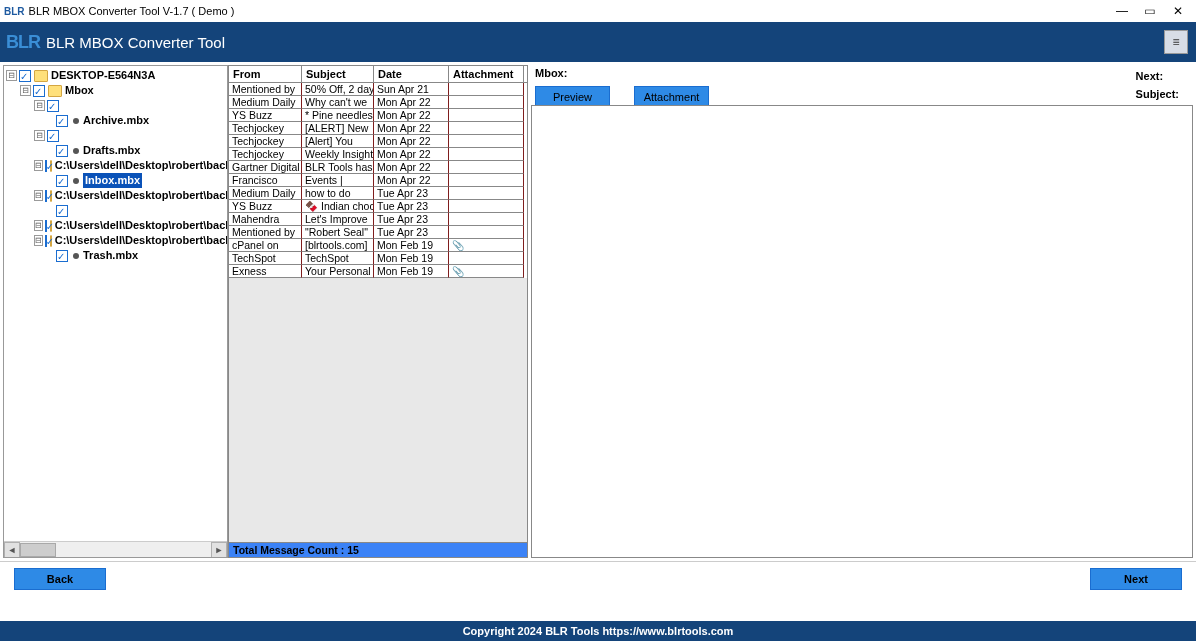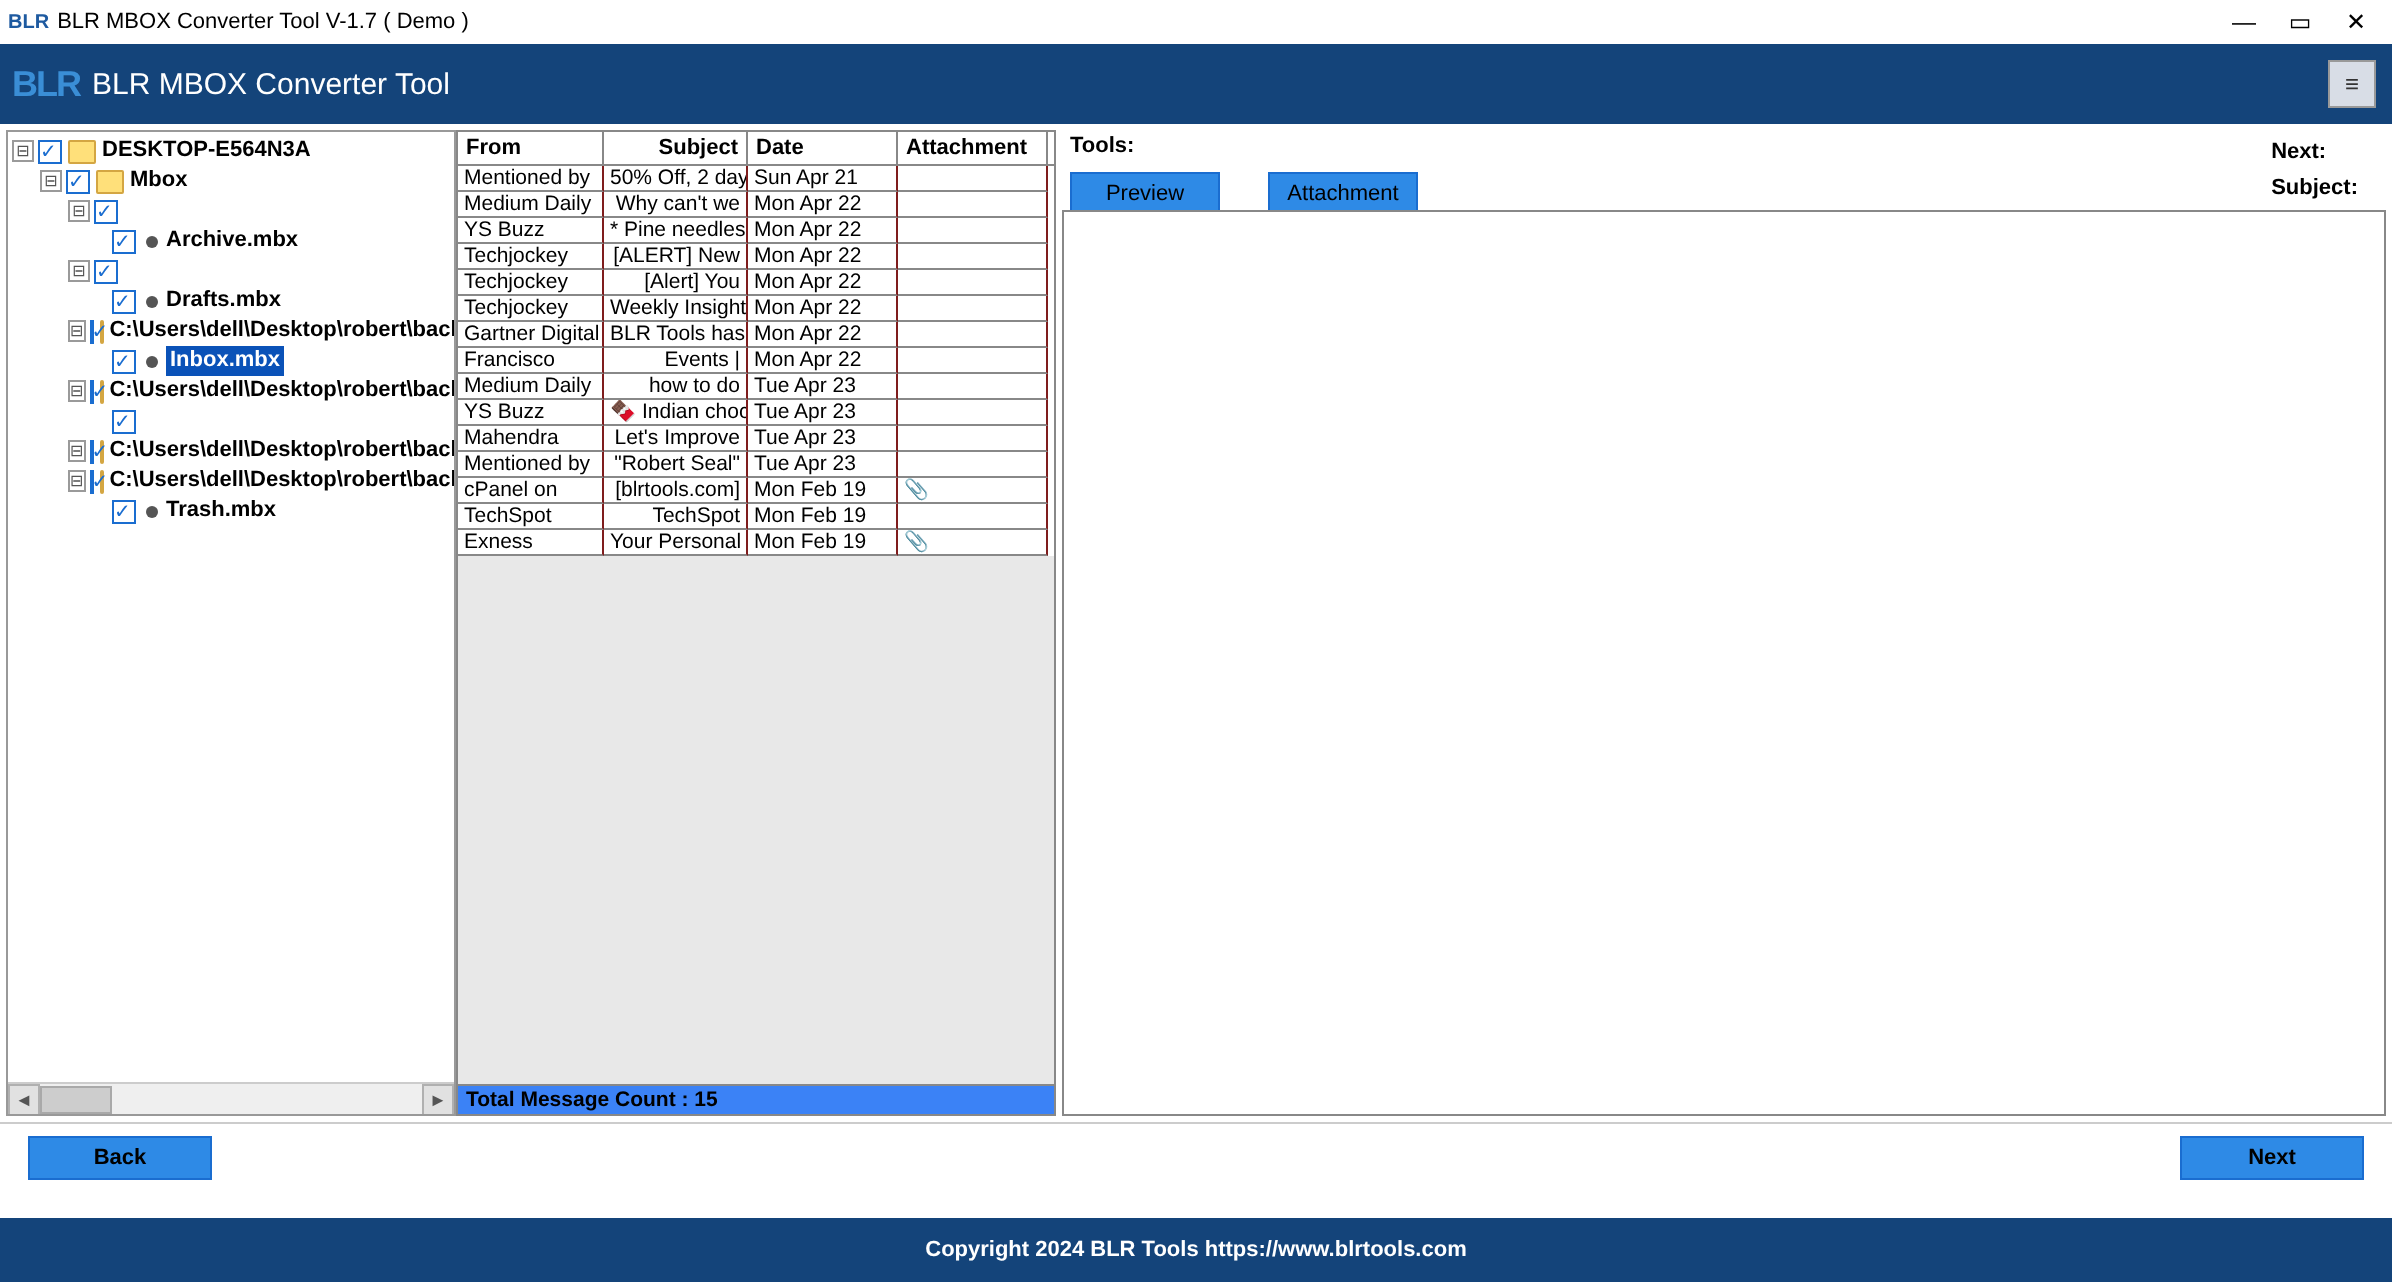--- a/index.html
+++ b/index.html
@@ -42,7 +42,7 @@
 .grid-body .gr { display:flex; background:#fff; }
 .grid-body .gc { border-right:1px solid #7f1d1d; border-bottom:1px solid #888; padding:0 3px; font-size:10.5px; overflow:hidden; white-space:nowrap; height:13px; line-height:13px; }
 .gc-from { width:73px; }
-.gc-subj { width:72px;text-align:right; }
+.gc-subj { width:72px; }
 .gc-date { width:75px; }
 .gc-att { width:75px; }
 .gh.gc-from{width:73px;} .gh.gc-subj{width:72px;} .gh.gc-date{width:75px;} .gh.gc-att{width:75px;}

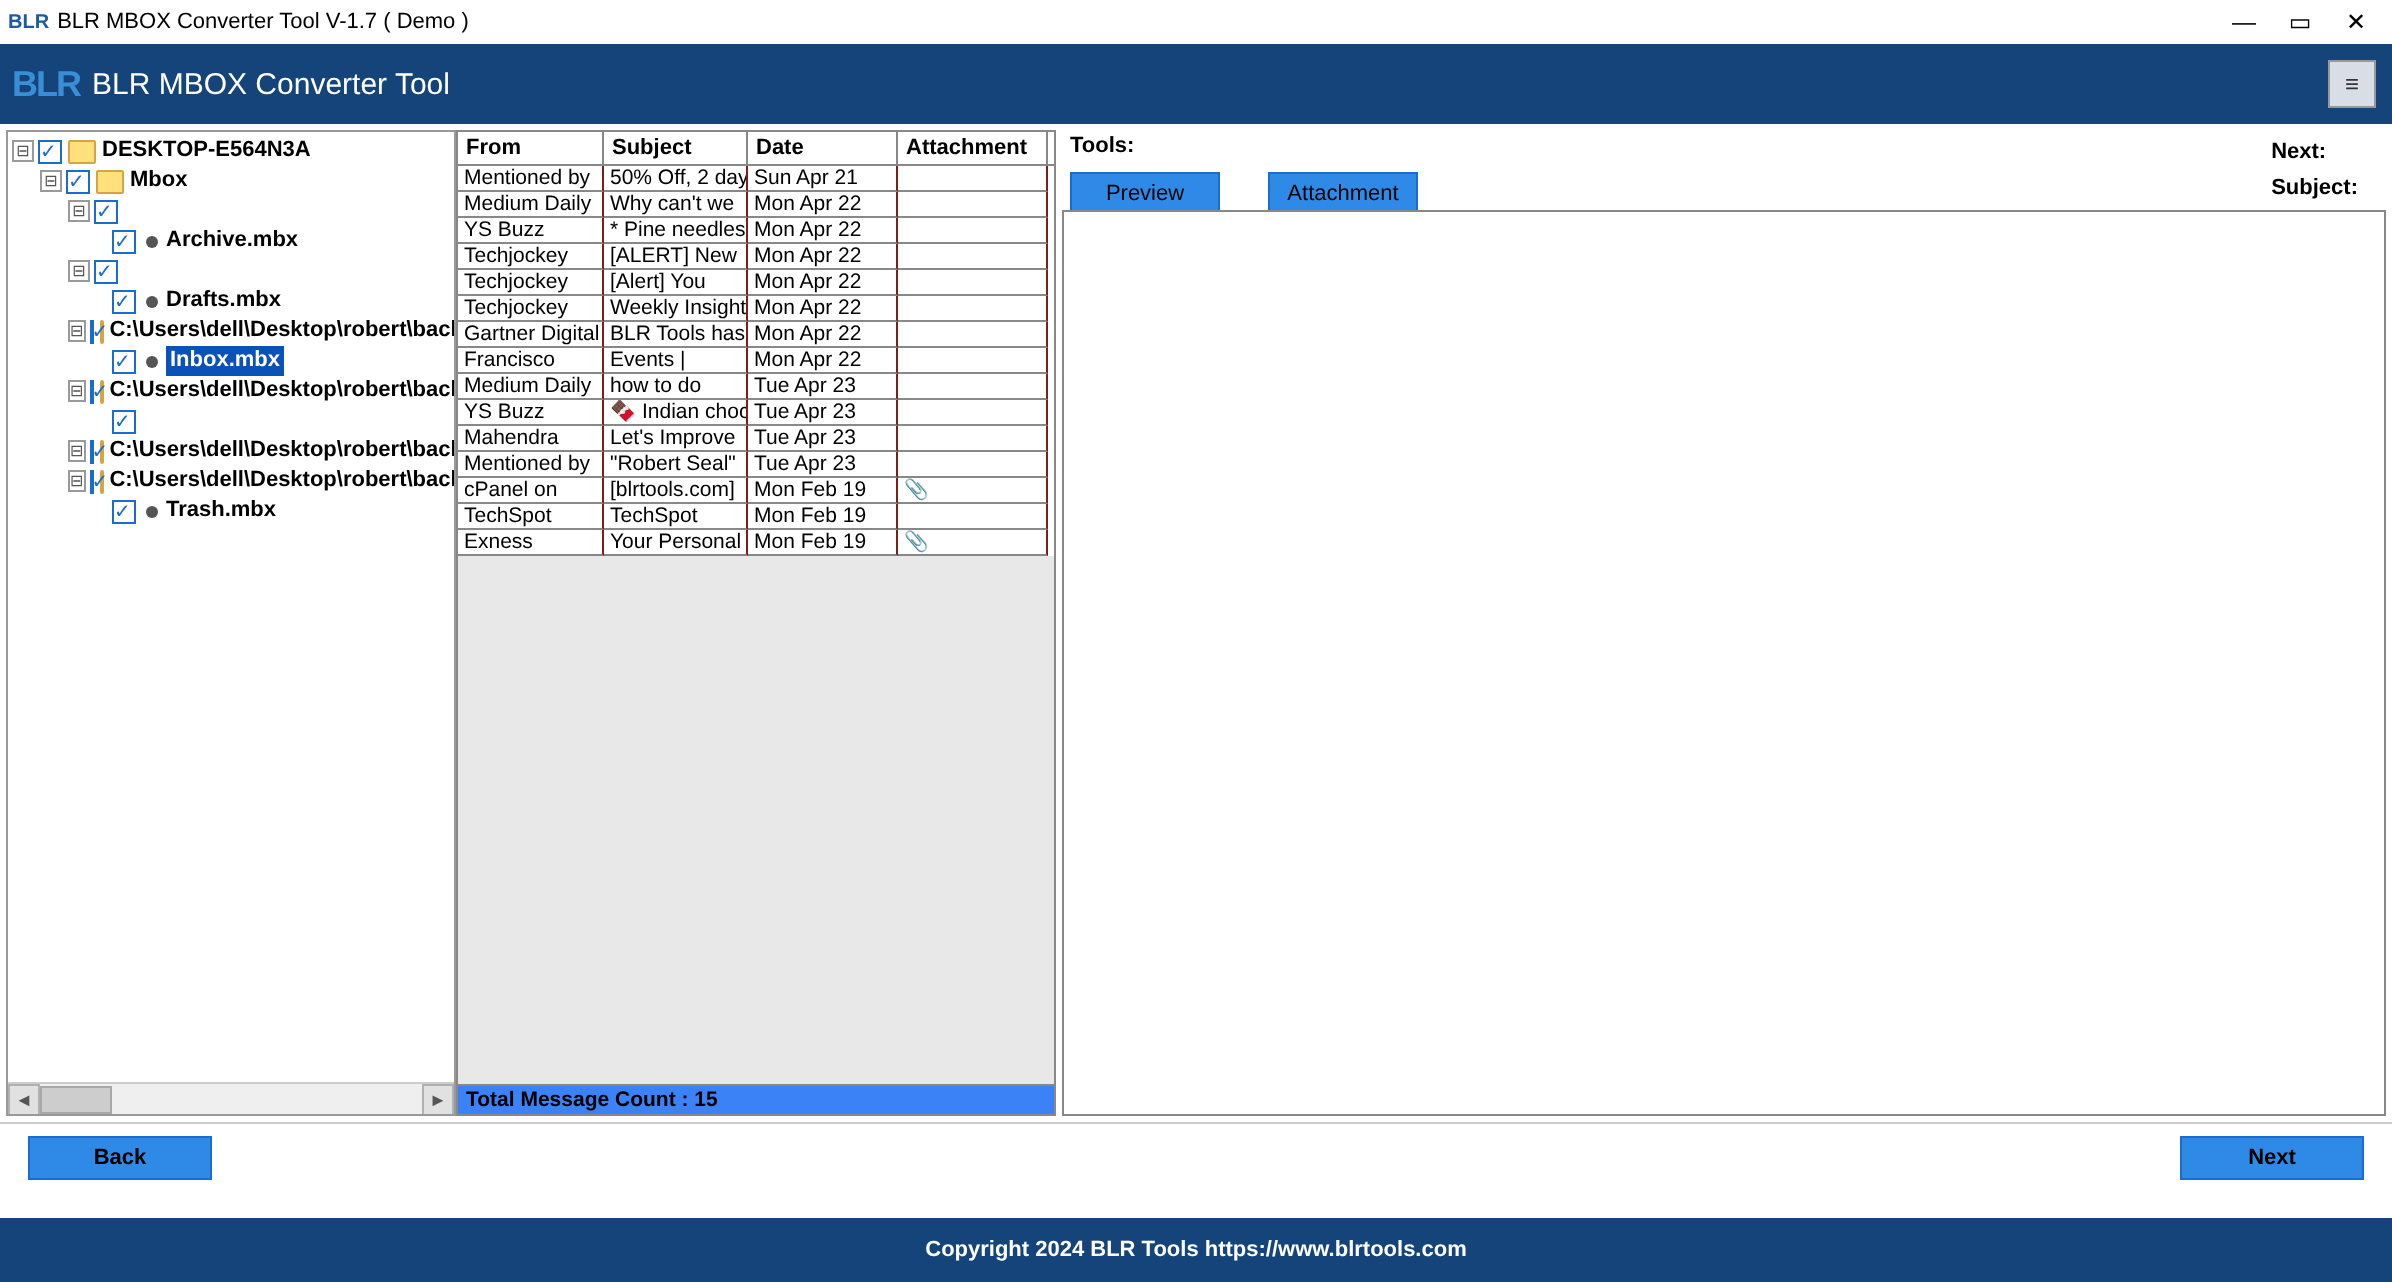--- a/index.html
+++ b/index.html
@@ -282,7 +282,7 @@
   <div class="right-pane">
     <div class="right-top">
       <div class="rt-left">
-        <span class="rt-lbl">Tools:</span>
+        <span class="rt-lbl">Mbox:</span>
         <div class="rt-btns">
           <div class="rt-btn">Preview</div>
           <div class="rt-btn">Attachment</div>

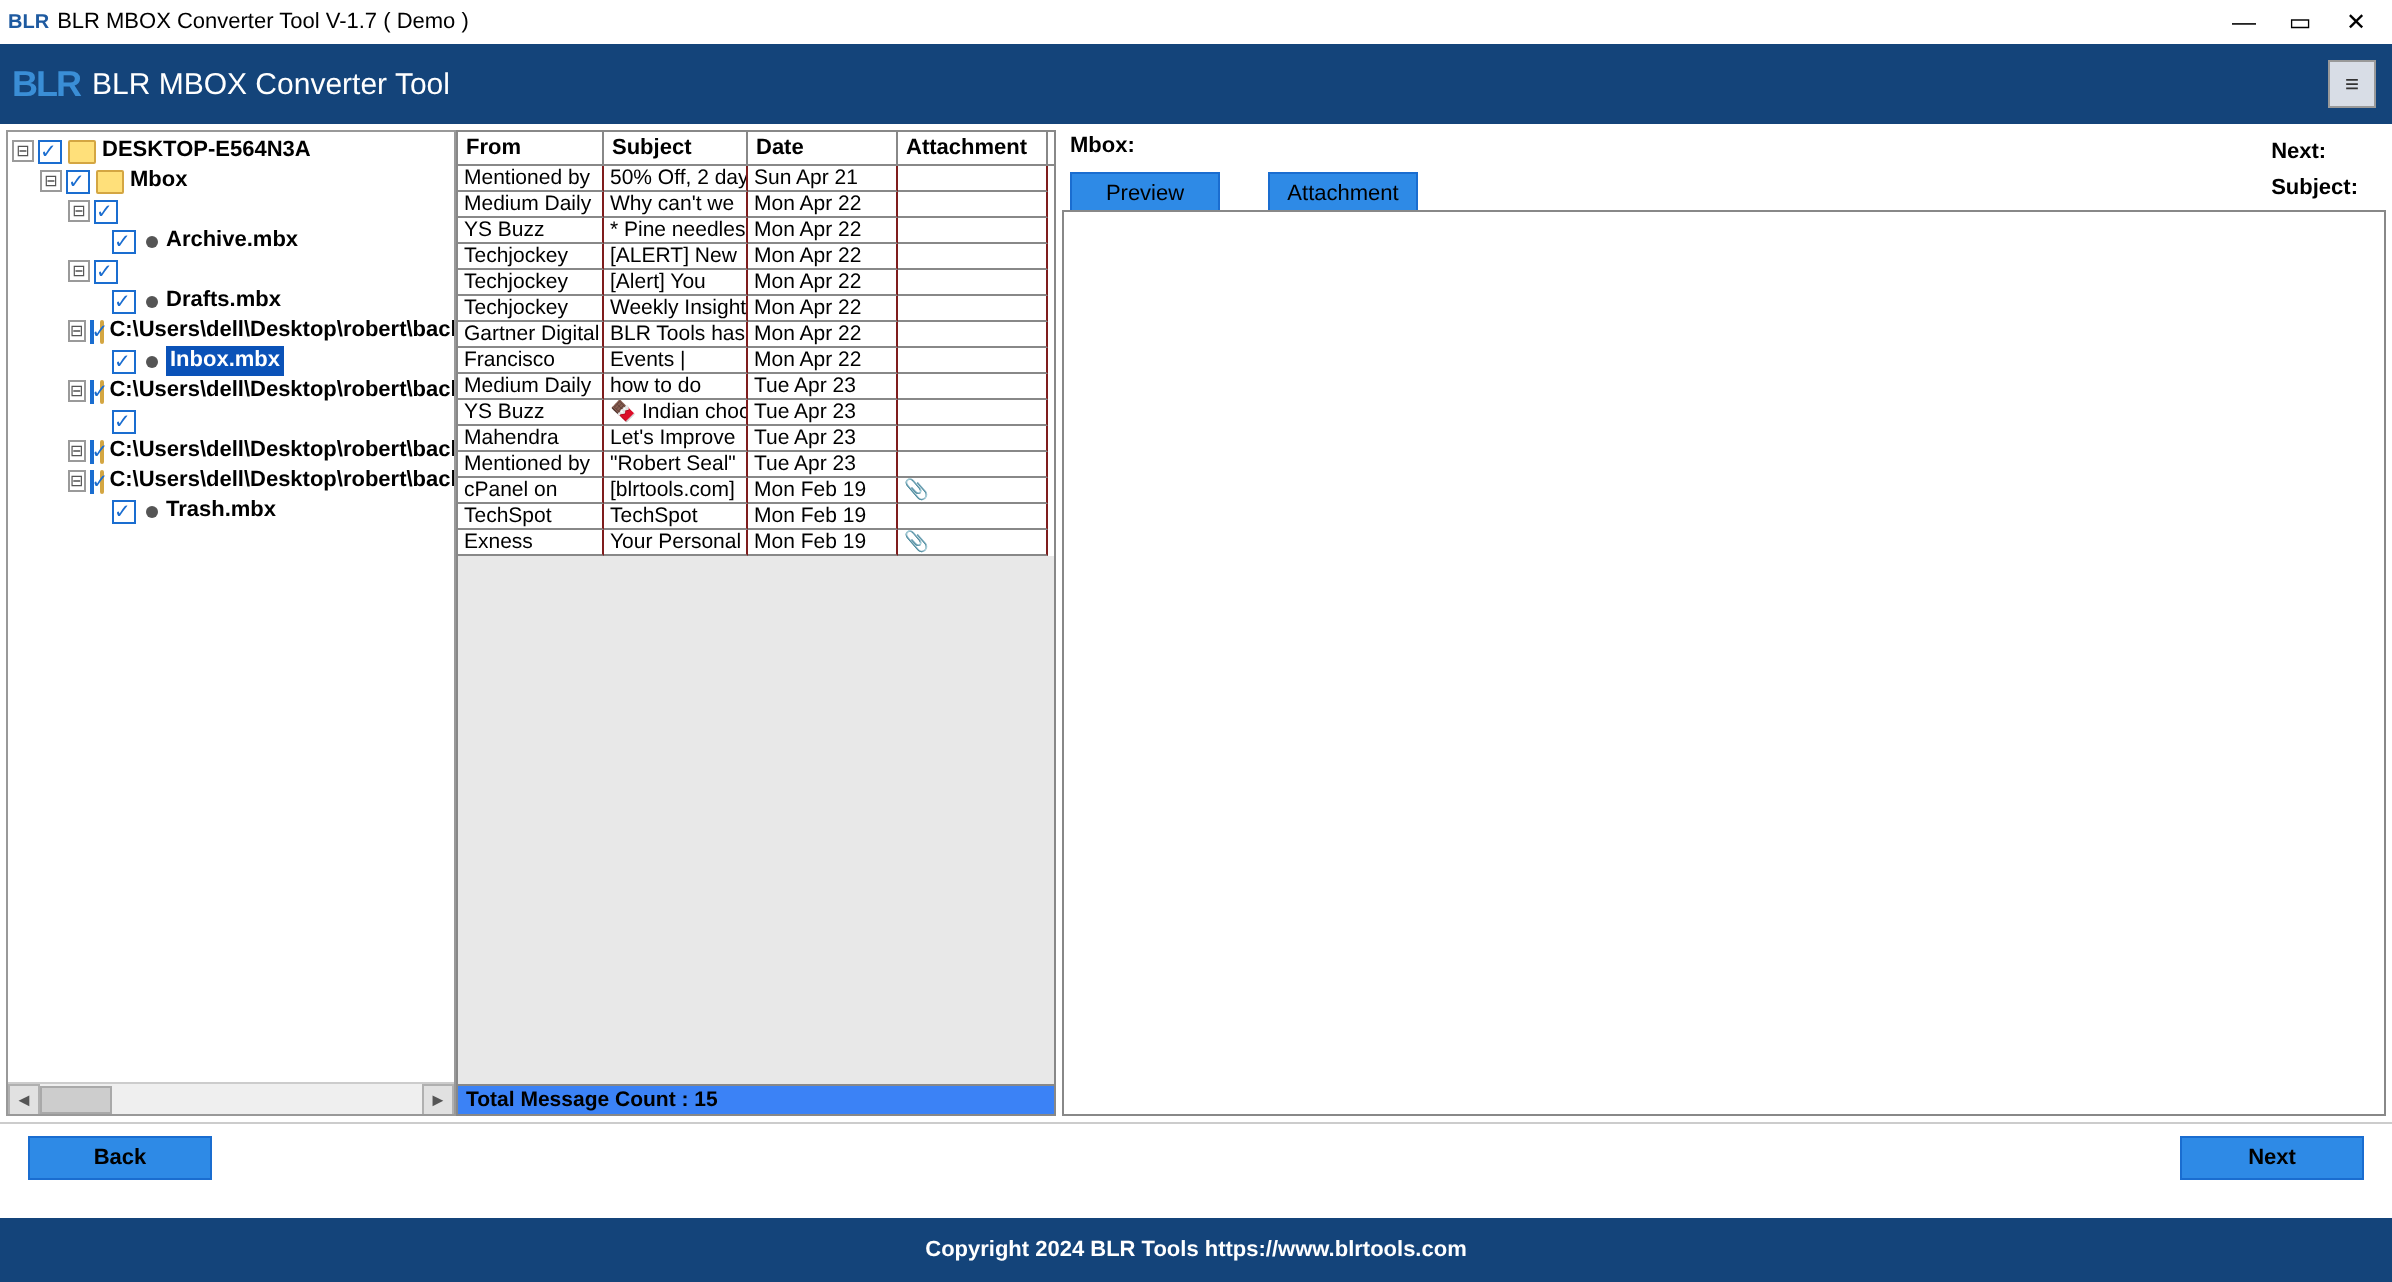--- a/index.html
+++ b/index.html
@@ -64,7 +64,7 @@
 .fbtn { width:92px; height:22px; background:#2e8ae6; color:#000; font-size:11px; font-weight:bold; border:1px solid #1a6dd0; text-align:center; line-height:20px; cursor:pointer; }
 .fbtn.next { margin-left:auto; }
 
-.copyright { position:absolute; bottom:0; left:0; right:0; height:32px; background:#14447a; color:#fff; font-size:11px; font-weight:bold; display:flex; align-items:center; justify-content:center; }
+.copyright { position:absolute; bottom:0; left:0; right:0; height:20px; background:#14447a; color:#fff; font-size:11px; font-weight:bold; display:flex; align-items:center; justify-content:center; }
 </style>
 </head>
 <body>

